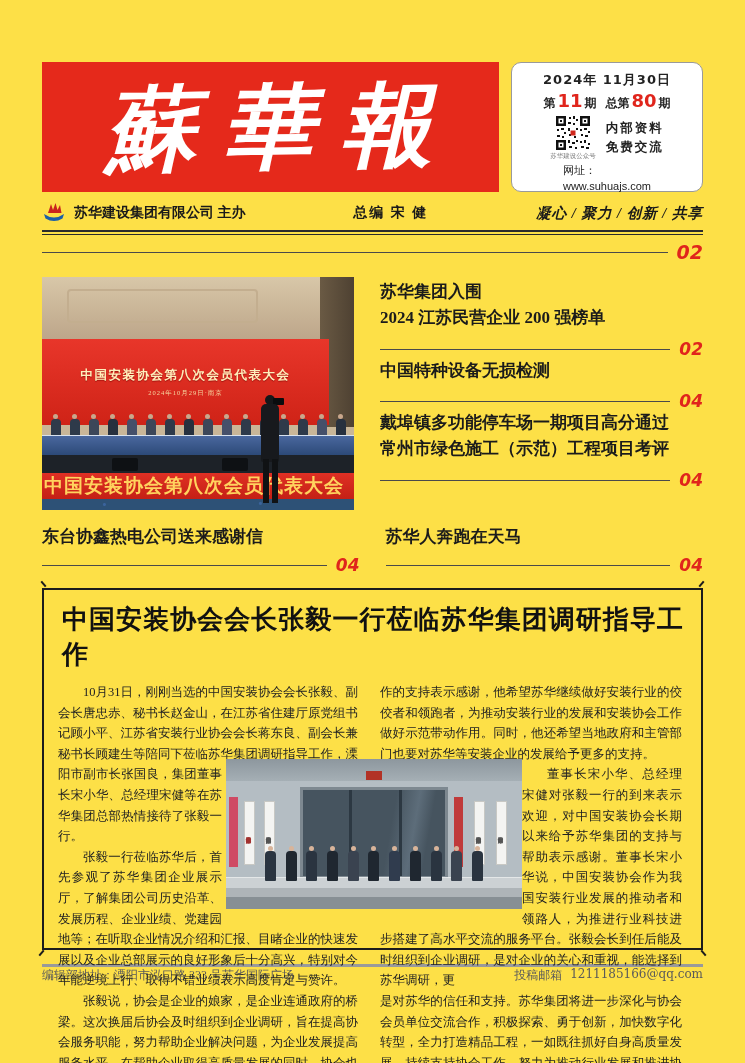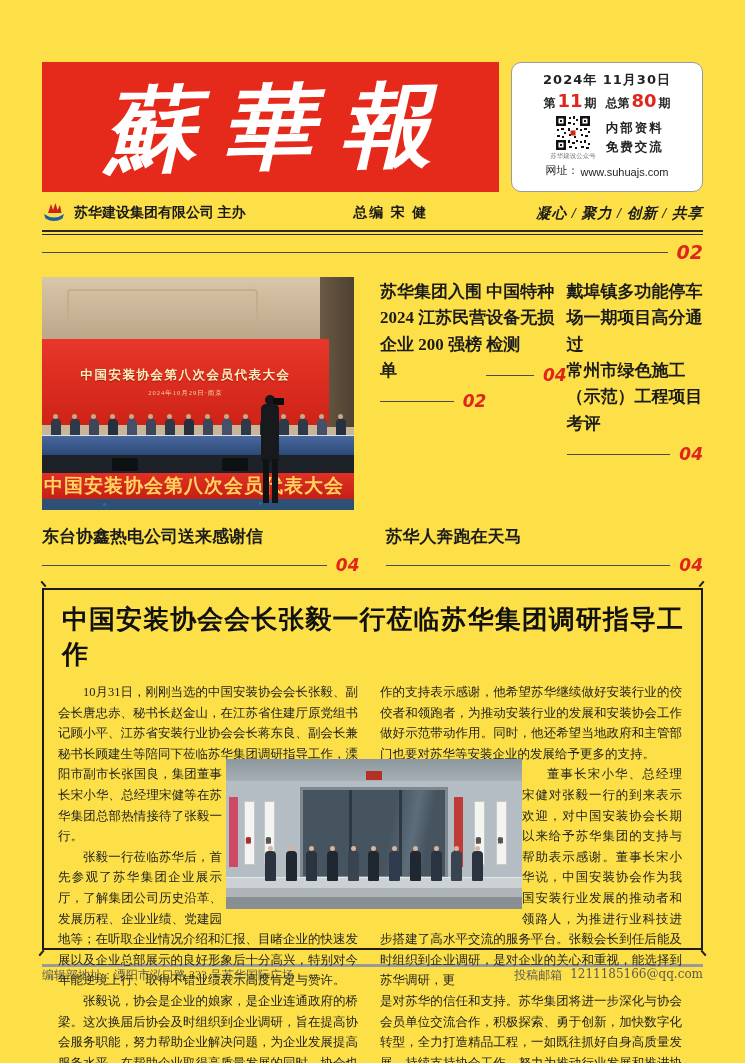--- a/index.html
+++ b/index.html
@@ -21,7 +21,7 @@
   .qr-wrap { display:flex; flex-direction:column; align-items:center; }
   .qr-caption { font-size:6.5px; color:#777; margin-top:1px; }
   .notice { font-size:12.5px; font-weight:700; color:#222; line-height:1.5; letter-spacing:2px; }
-  .info-site { margin-top:2px; font-size:11px; color:#222; display:flex; align-items:flex-end; gap:2px; }
+  .info-site { margin-top:2px; font-size:11px; color:#222; display:flex; align-items:flex-start; gap:2px;flex-direction:column; }
   .site-en { font-family:Liberation Sans, sans-serif; font-size:11px; }
 
   

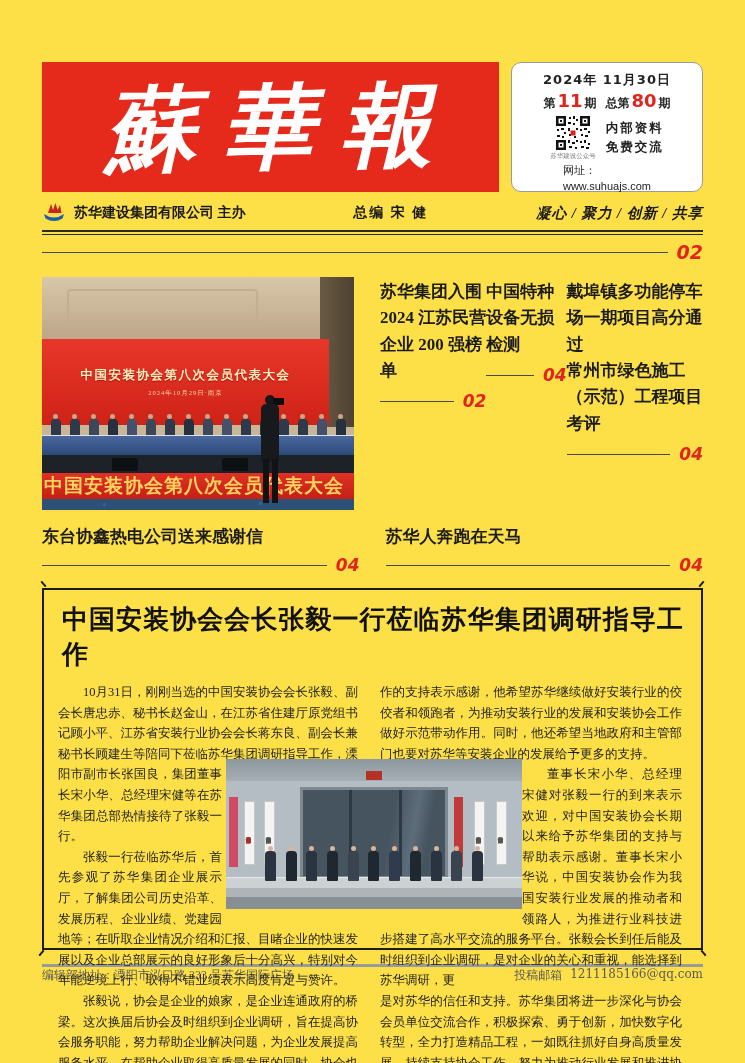--- a/index.html
+++ b/index.html
@@ -71,7 +71,7 @@
   .fp-photog .ph-leg1 { position:absolute; left:7px; top:64px; width:6px; height:44px; background:#101214; }
   .fp-photog .ph-leg2 { position:absolute; left:16px; top:64px; width:6px; height:44px; background:#101214; }
 
-  .headline-col { flex:1; display:flex; flex-direction:row; justify-content:flex-end; padding-top:2px; }
+  .headline-col { flex:1; display:flex; flex-direction:column; justify-content:flex-start; padding-top:2px; }
   .hl-item .hl-line { font-size:17px; font-weight:700; line-height:1.55; color:#1b1b1b; }
   .hl-item .rule-row { margin-top:9px; }
 

